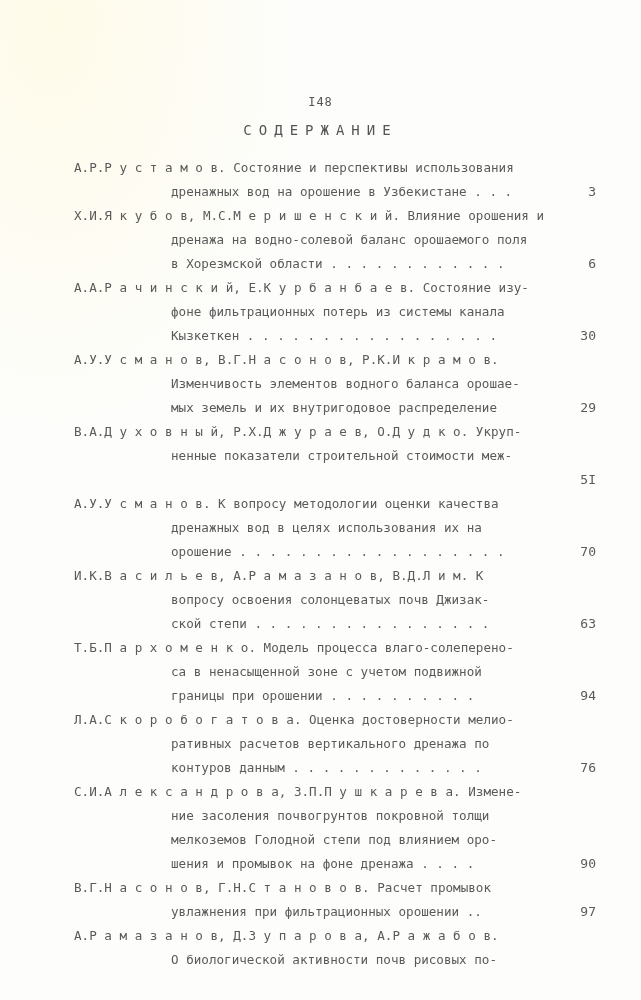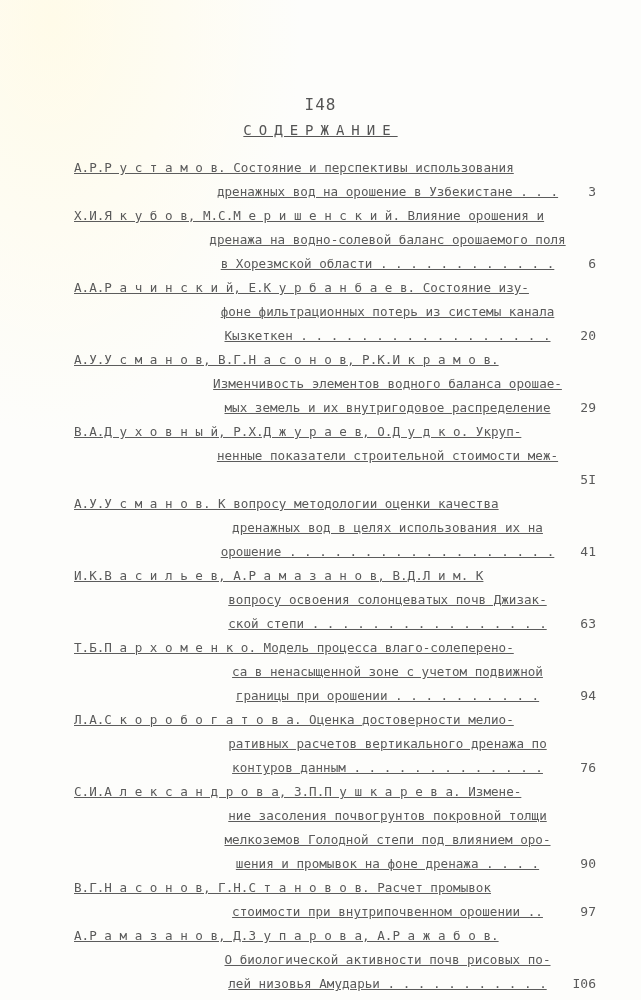--- a/index.html
+++ b/index.html
@@ -27,7 +27,7 @@
       left: 0;
       width: 641px;
       text-align: center;
-      font-size: 16px;
+      font-size: 12px;
       letter-spacing: 1px;
       color: #555;
     }

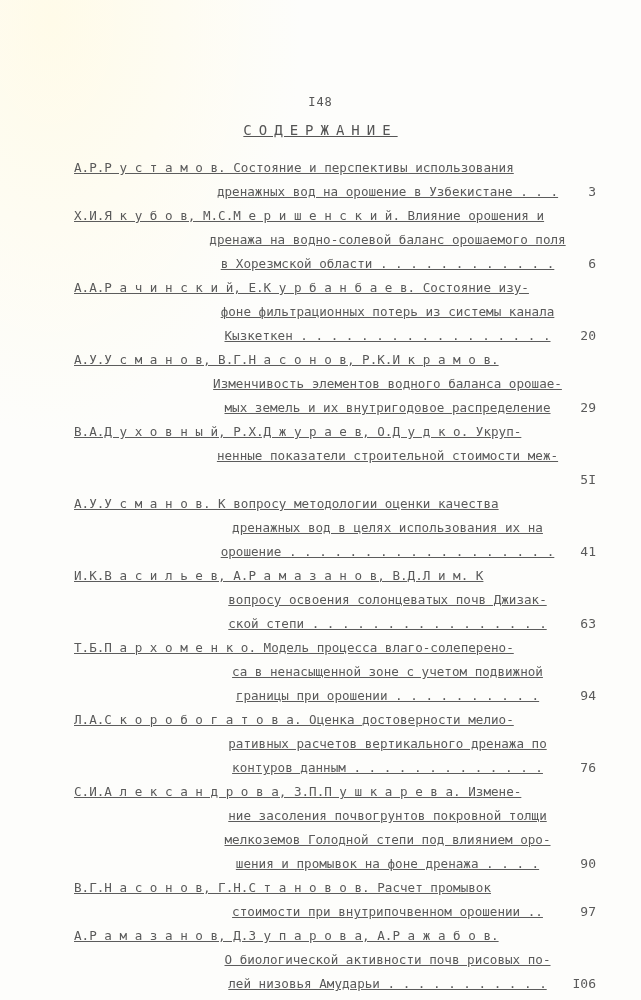--- a/index.html
+++ b/index.html
@@ -40,7 +40,6 @@
       font-size: 14px;
       letter-spacing: 7px;
       color: #555;
-      text-decoration: underline;
     }
     .toc {
       position: absolute;

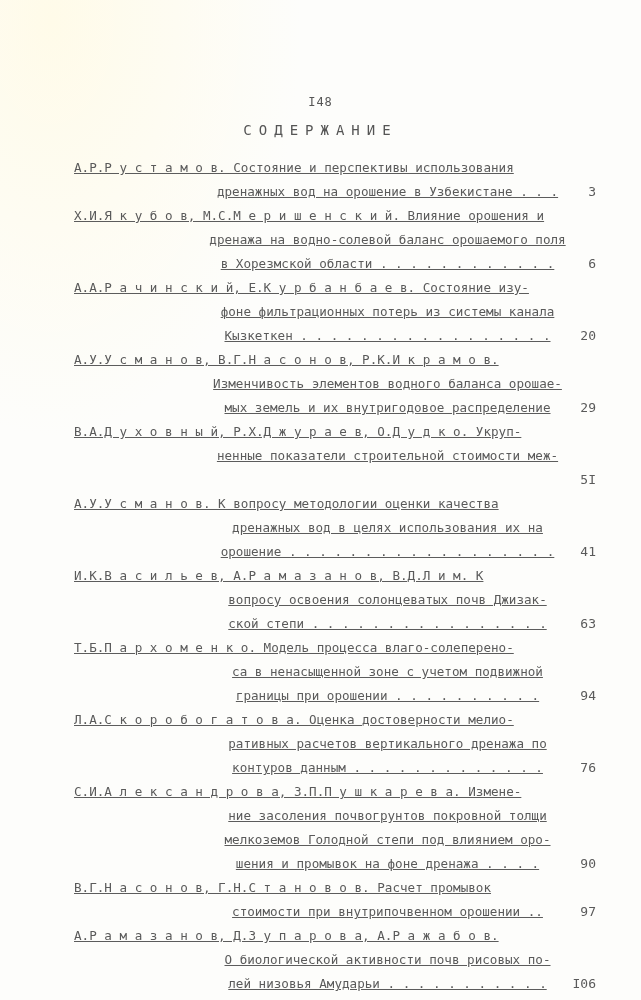--- a/index.html
+++ b/index.html
@@ -49,7 +49,6 @@
     }
     .entry {
       position: relative;
-      text-decoration: underline;
     }
     .line {
       position: relative;

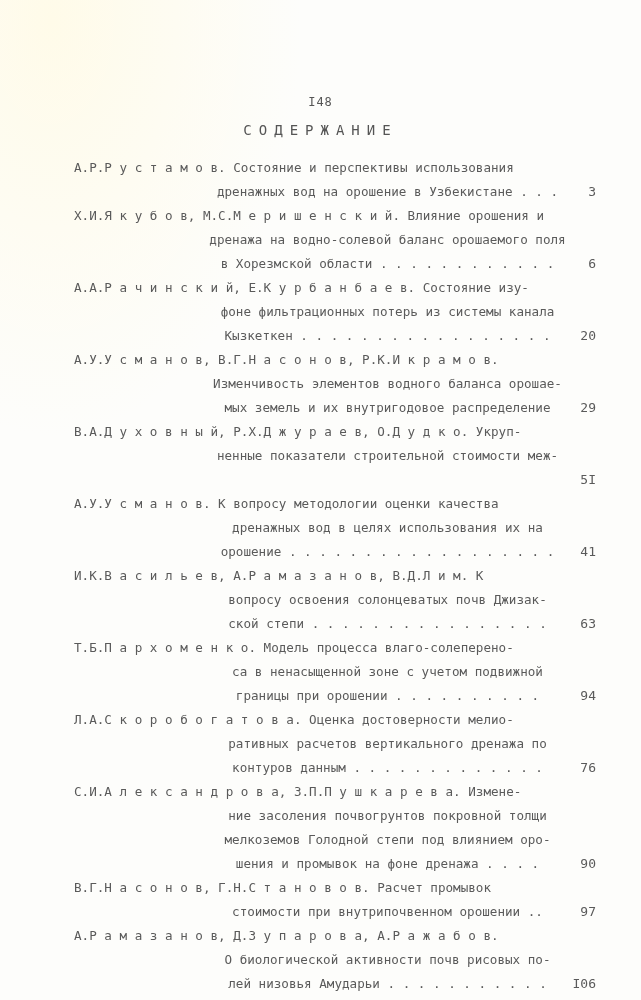--- a/index.html
+++ b/index.html
@@ -60,7 +60,6 @@
     }
     .line.cont {
       padding-left: 97px;
-      text-align: center;
     }
     .pg {
       position: absolute;

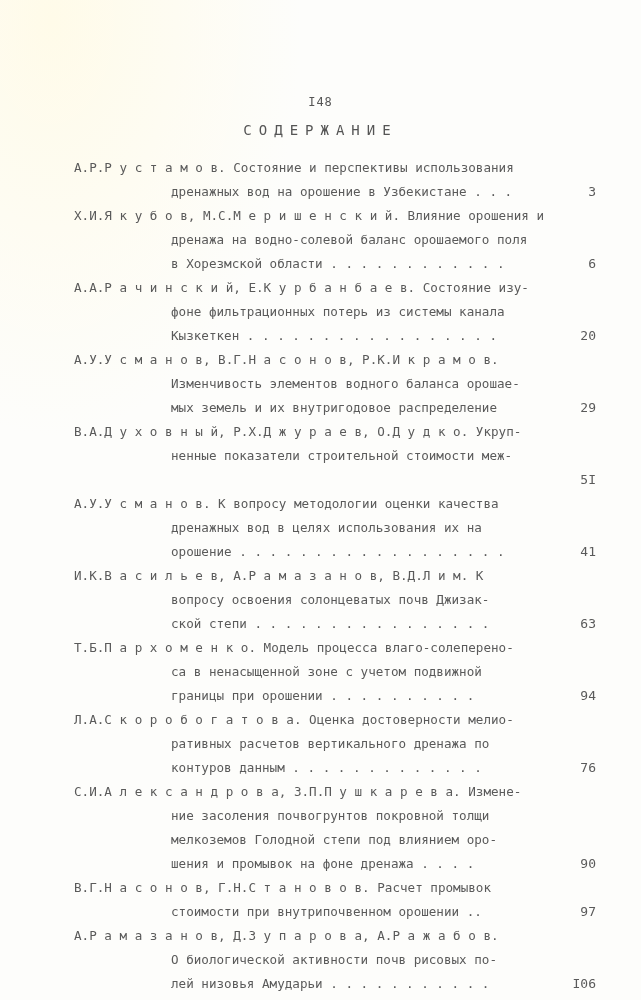--- a/index.html
+++ b/index.html
@@ -93,7 +93,7 @@
     <div class="entry">
       <div class="line">А.А.Р а ч и н с к и й, Е.К у р б а н б а е в. Состояние изу-</div>
       <div class="line cont">фоне фильтрационных потерь из системы канала</div>
-      <div class="line cont"><span>Кызкеткен . . . . . . . . . . . . . . . . .</span><span class="pg">20</span></div>
+      <div class="line cont"><span>Кызкеткен . . . . . . . . . . . . . . . . .</span><span class="pg">30</span></div>
     </div>
 
     <div class="entry">

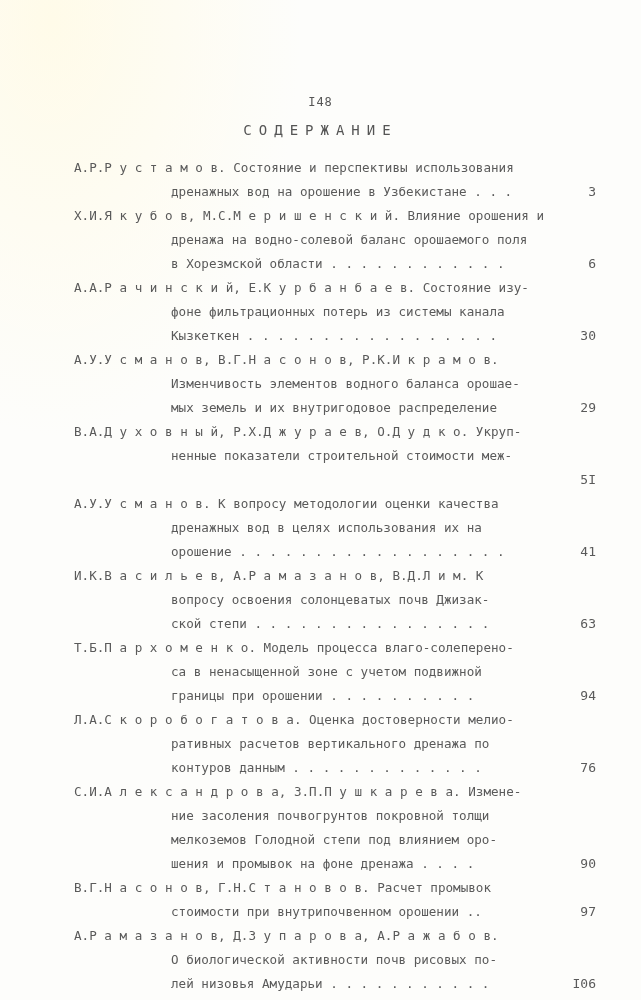--- a/index.html
+++ b/index.html
@@ -111,7 +111,7 @@
     <div class="entry">
       <div class="line">А.У.У с м а н о в. К вопросу методологии оценки качества</div>
       <div class="line cont">дренажных вод в целях использования их на</div>
-      <div class="line cont"><span>орошение . . . . . . . . . . . . . . . . . .</span><span class="pg">41</span></div>
+      <div class="line cont"><span>орошение . . . . . . . . . . . . . . . . . .</span><span class="pg">70</span></div>
     </div>
 
     <div class="entry">

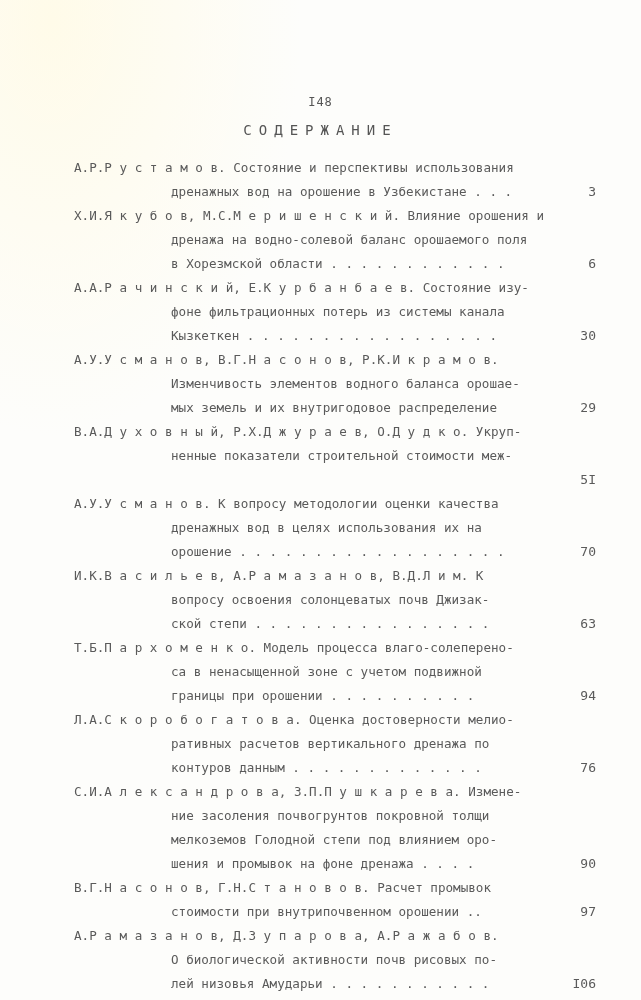--- a/index.html
+++ b/index.html
@@ -141,7 +141,7 @@
 
     <div class="entry">
       <div class="line">В.Г.Н а с о н о в, Г.Н.С т а н о в о в. Расчет промывок</div>
-      <div class="line cont"><span>стоимости при внутрипочвенном орошении ..</span><span class="pg">97</span></div>
+      <div class="line cont"><span>увлажнения при фильтрационных орошении ..</span><span class="pg">97</span></div>
     </div>
 
     <div class="entry">

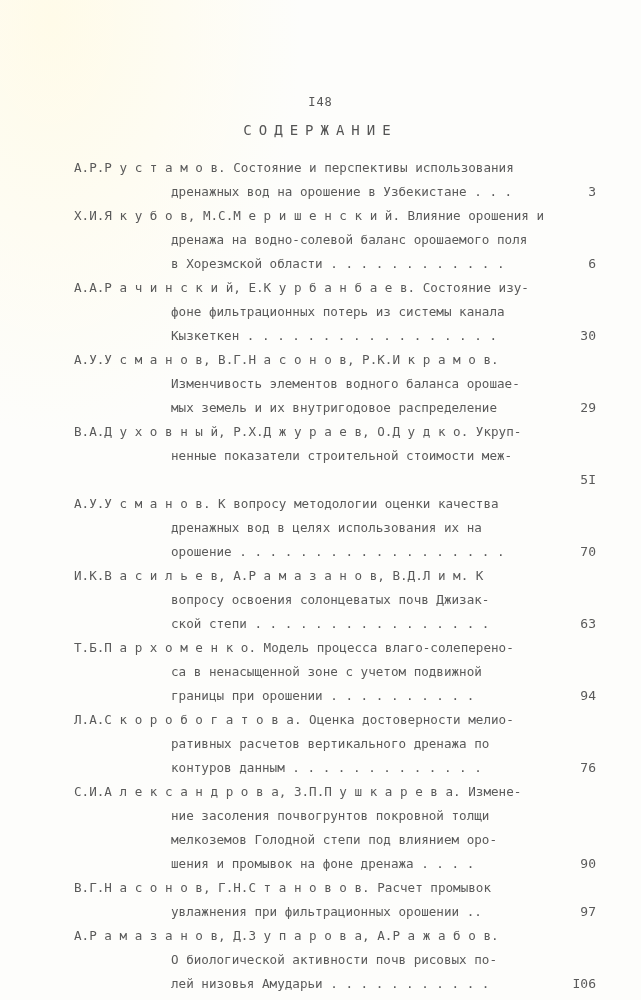--- a/index.html
+++ b/index.html
@@ -147,7 +147,6 @@
     <div class="entry">
       <div class="line">А.Р а м а з а н о в, Д.З у п а р о в а, А.Р а ж а б о в.</div>
       <div class="line cont">О биологической активности почв рисовых по-</div>
-      <div class="line cont"><span>лей низовья Амударьи . . . . . . . . . . .</span><span class="pg">I06</span></div>
     </div>
 
   </div>

